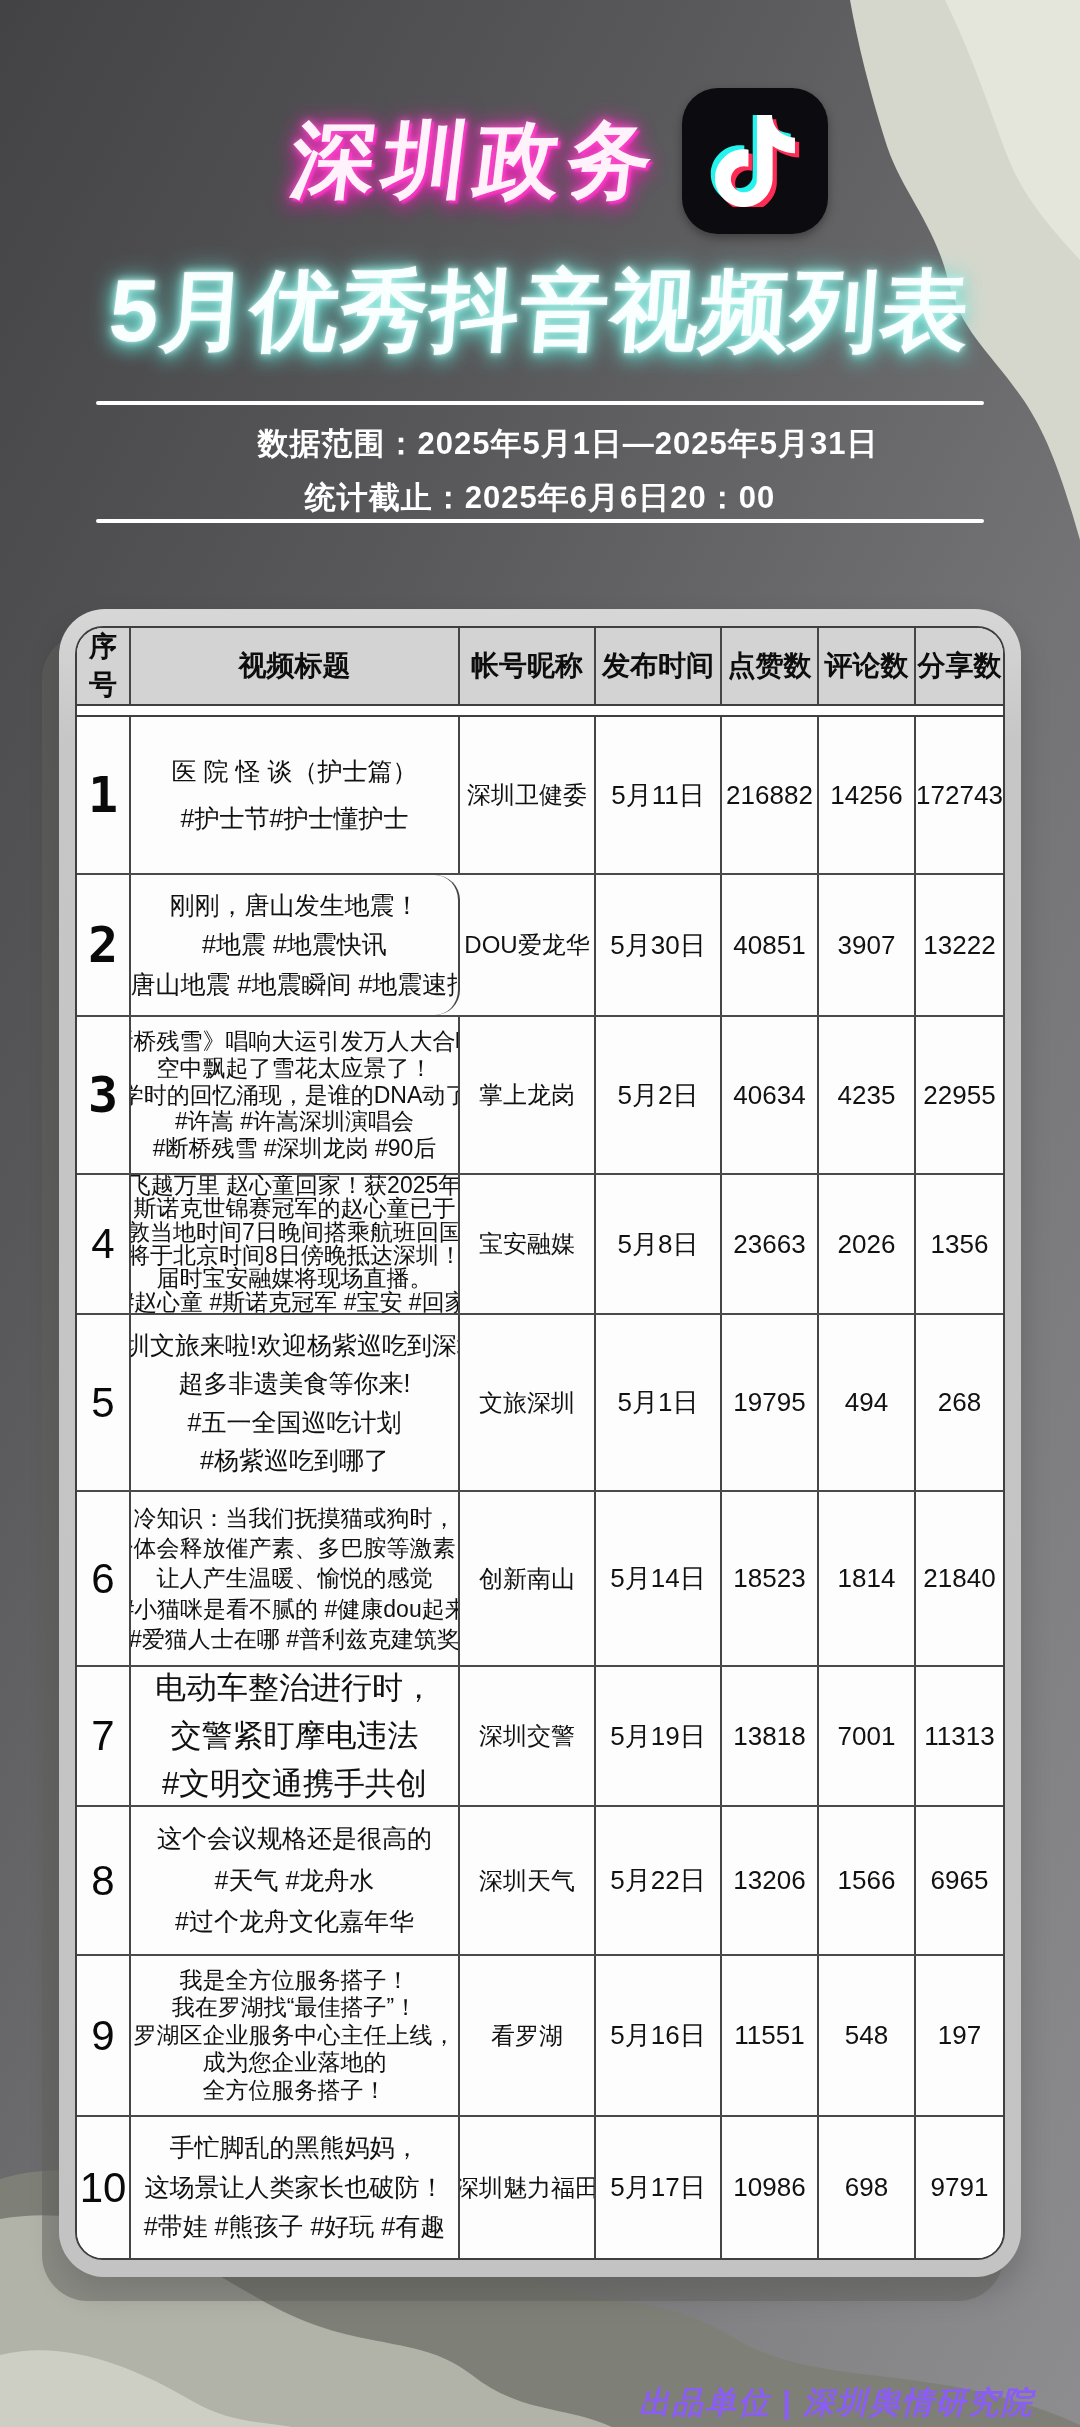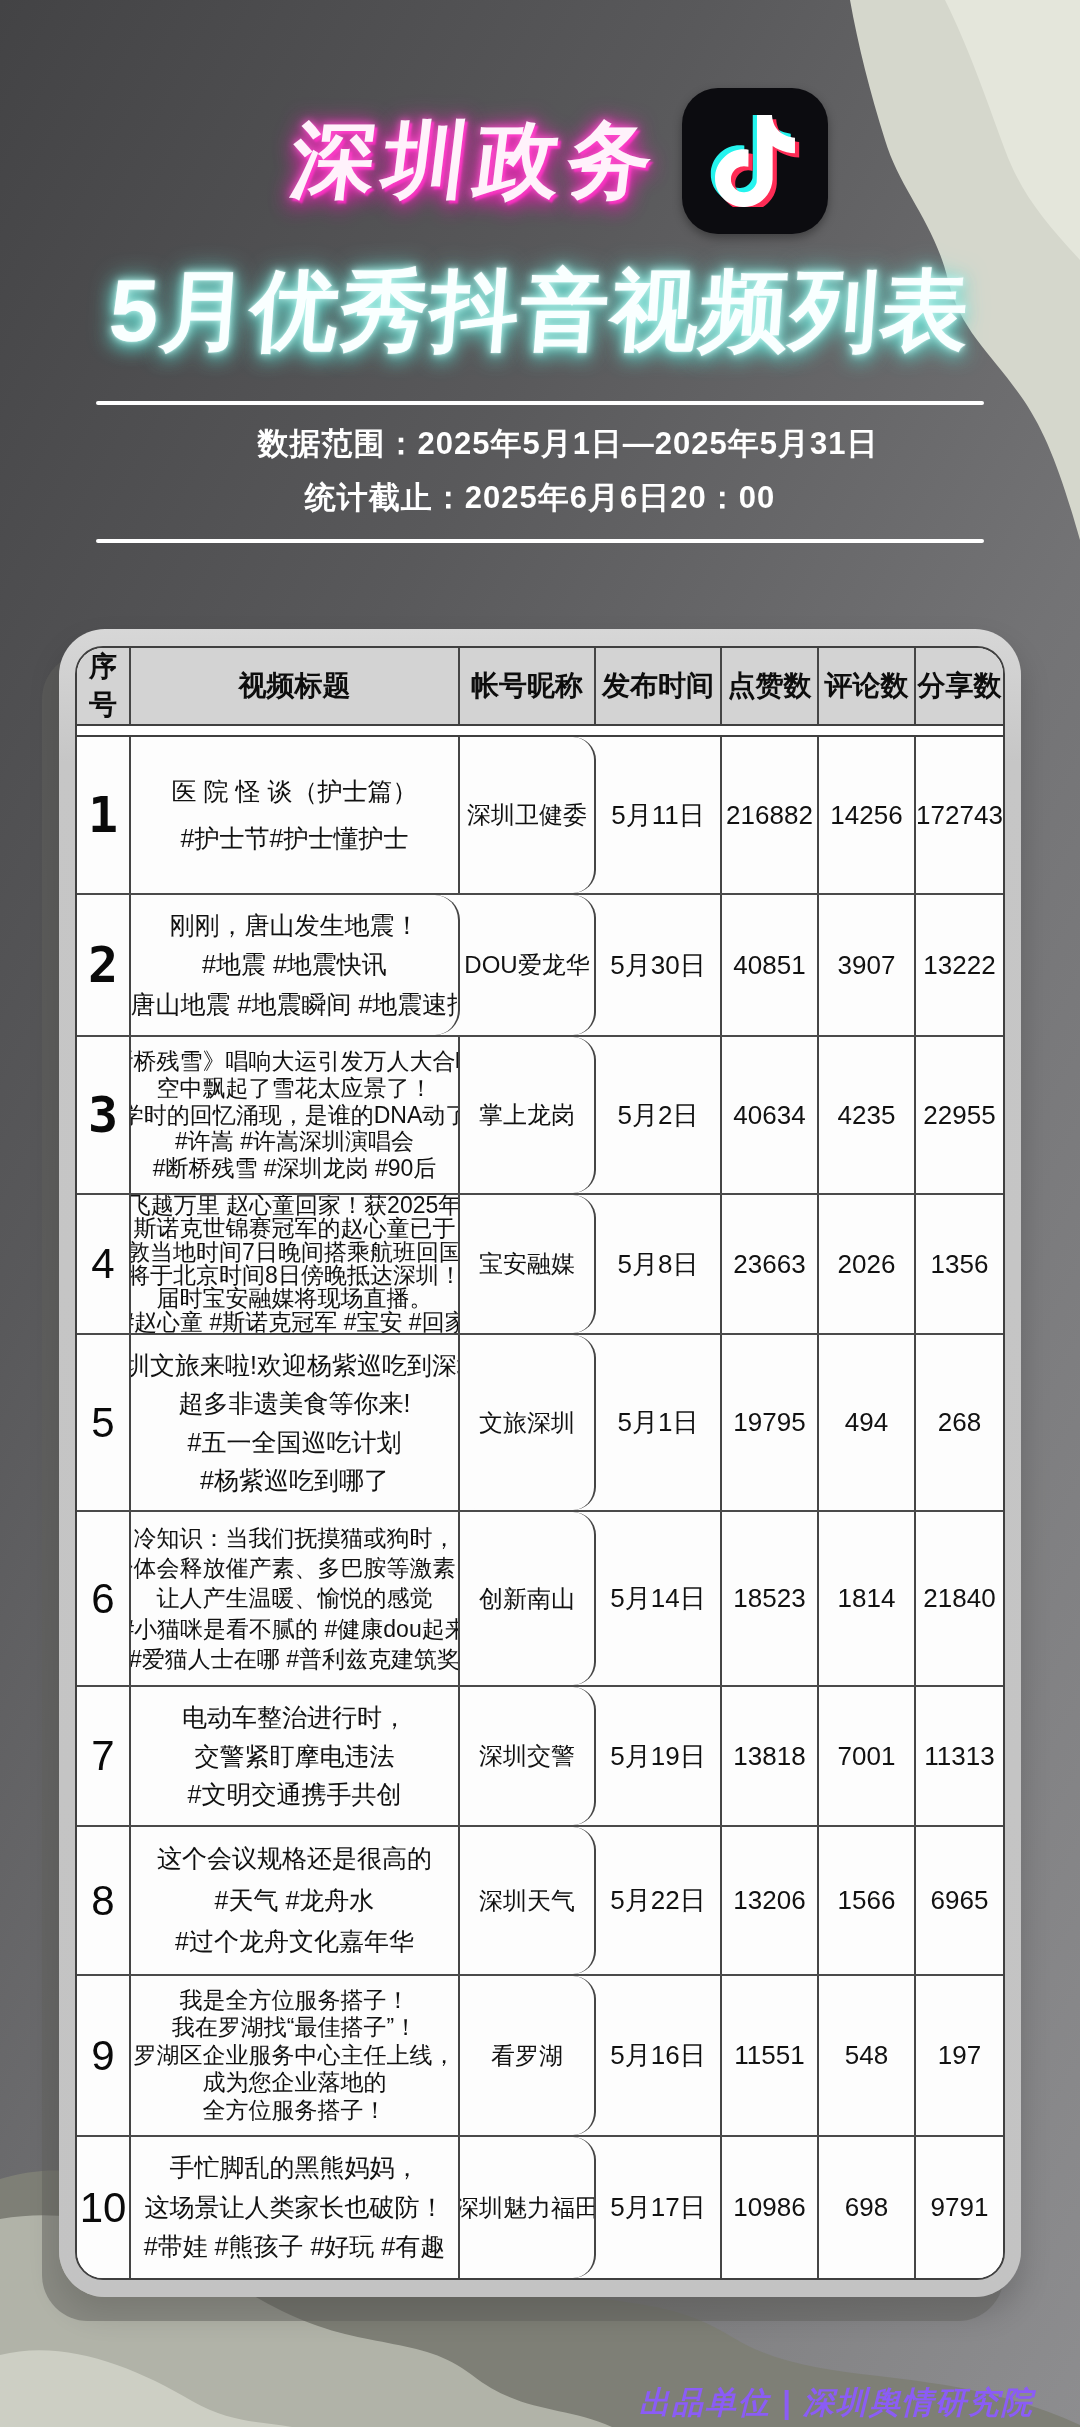--- a/index.html
+++ b/index.html
@@ -41,7 +41,7 @@
   .meta{width:100%;text-align:center;color:#ffffff;font-size:31px;font-weight:600;
     letter-spacing:1px;margin:0;}
   .meta-1{margin-top:18px;padding-left:28px;}
-  .meta-2{margin-top:12px;margin-bottom:20px;}
+  .meta-2{margin-top:12px;}
 
   
   .table-card{

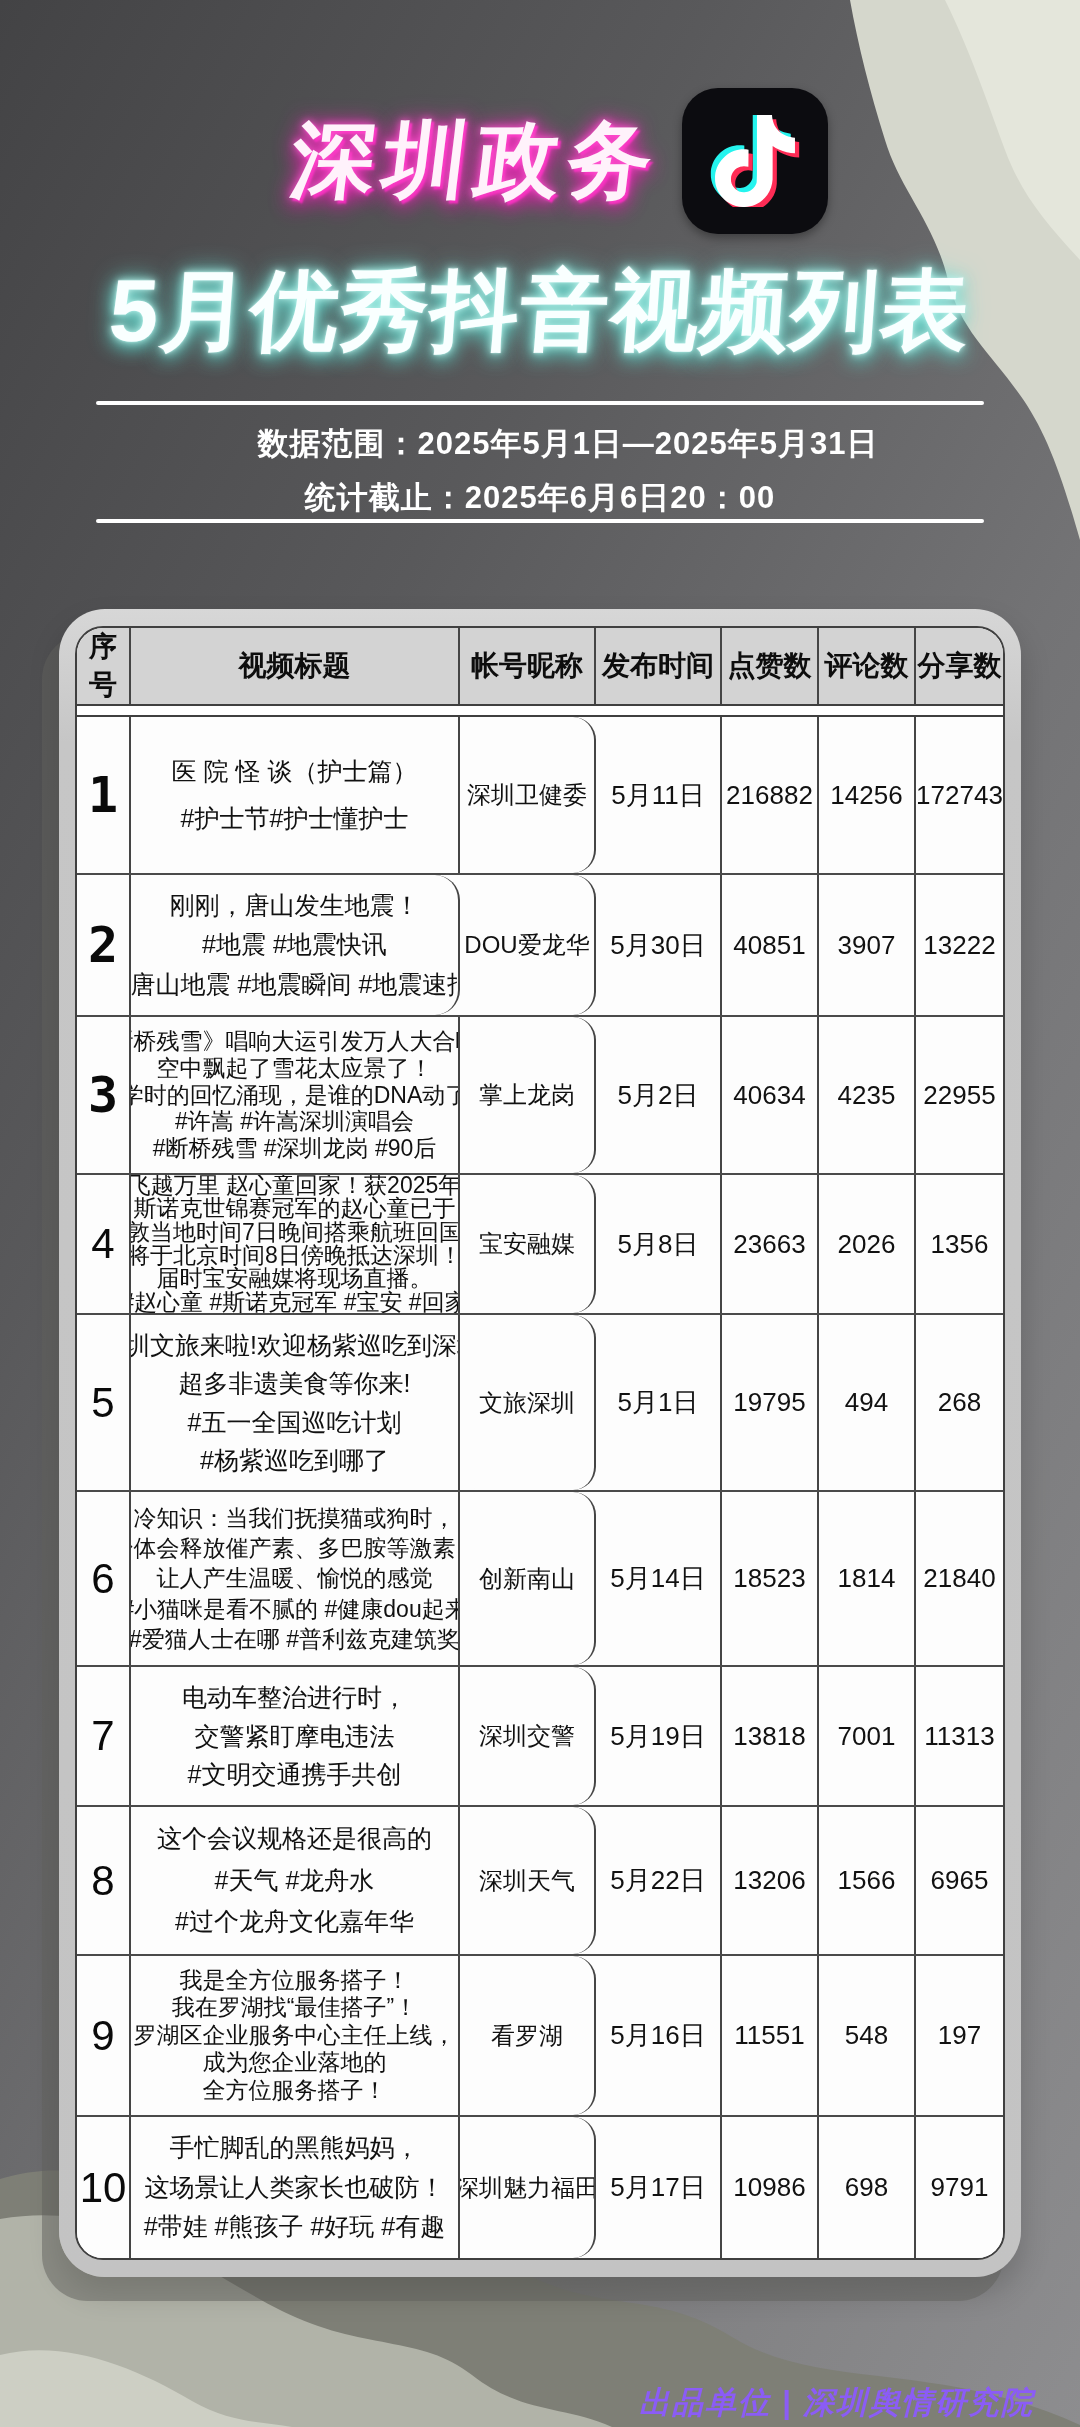--- a/index.html
+++ b/index.html
@@ -69,7 +69,7 @@
   .rank-top{font-weight:900;font-size:50px;font-family:"DejaVu Sans Mono","Liberation Mono",monospace;}
   .vtitle{flex-direction:column;justify-content:center;font-size:25px;line-height:1.6;padding:6px 4px;}
   .vtitle div{white-space:nowrap;text-align:right;}
-  .acct{font-size:24px;letter-spacing:0;white-space:nowrap;padding:0 2px;border-radius:23px;}
+  .acct{font-size:24px;letter-spacing:0;white-space:nowrap;padding:0 2px;}
   .pdate{font-size:26px;white-space:nowrap;}
   .num{font-size:26px;font-weight:500;letter-spacing:0;}
 

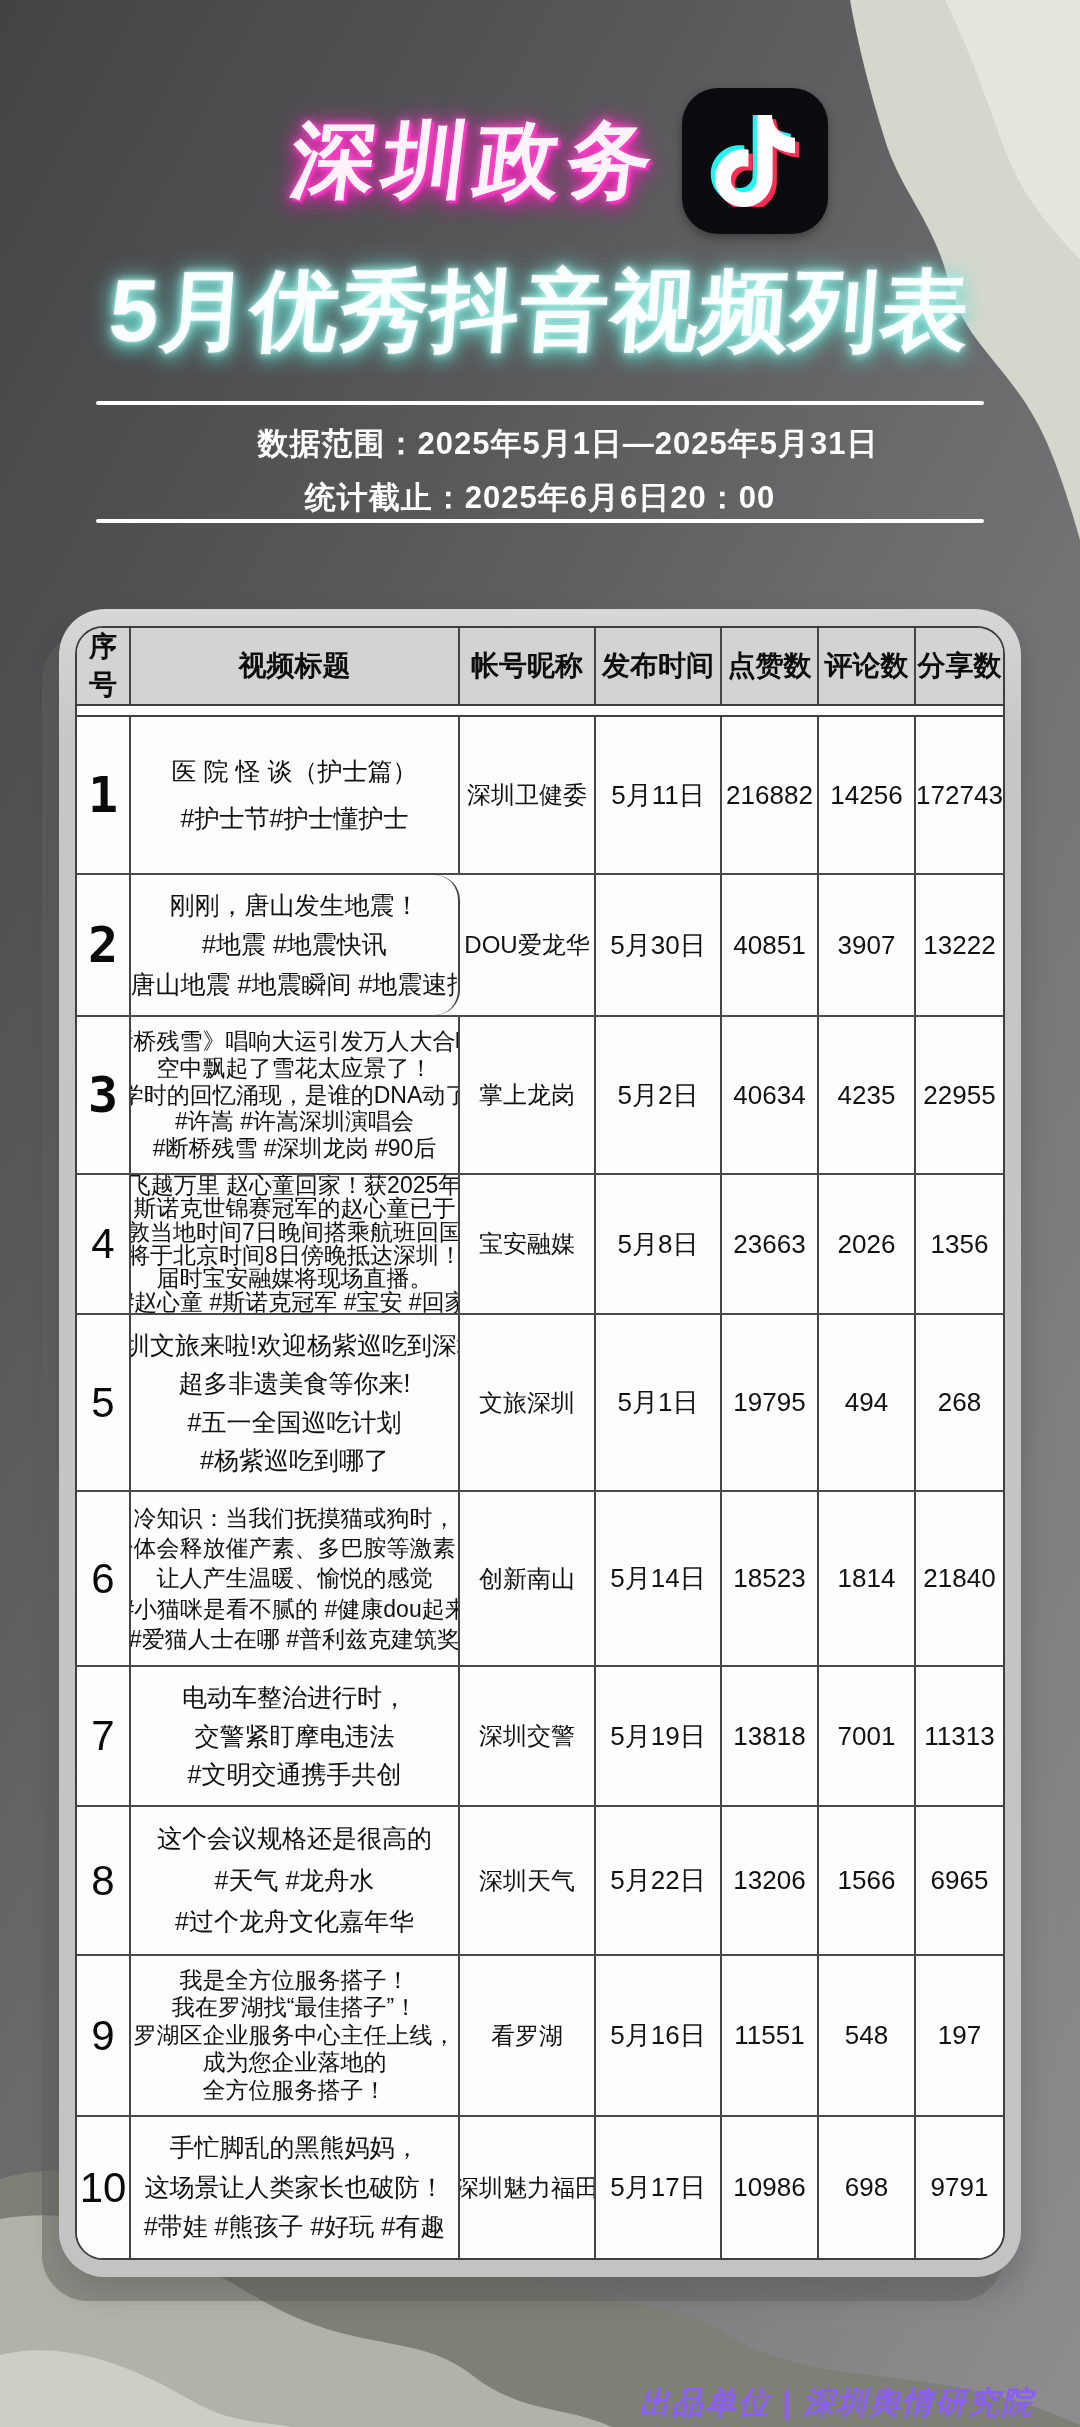--- a/index.html
+++ b/index.html
@@ -214,7 +214,7 @@
           </div>
           <div class="tbl-row body-row" style="height: 138px;">
             <div class="cell rank">7</div>
-            <div class="cell vtitle" style="font-size: 25px; line-height: 1.55;">
+            <div class="cell vtitle" style="font-size: 31px; line-height: 1.55;">
               <div>电动车整治进行时，</div>
               <div>交警紧盯摩电违法</div>
               <div>#文明交通携手共创</div>

